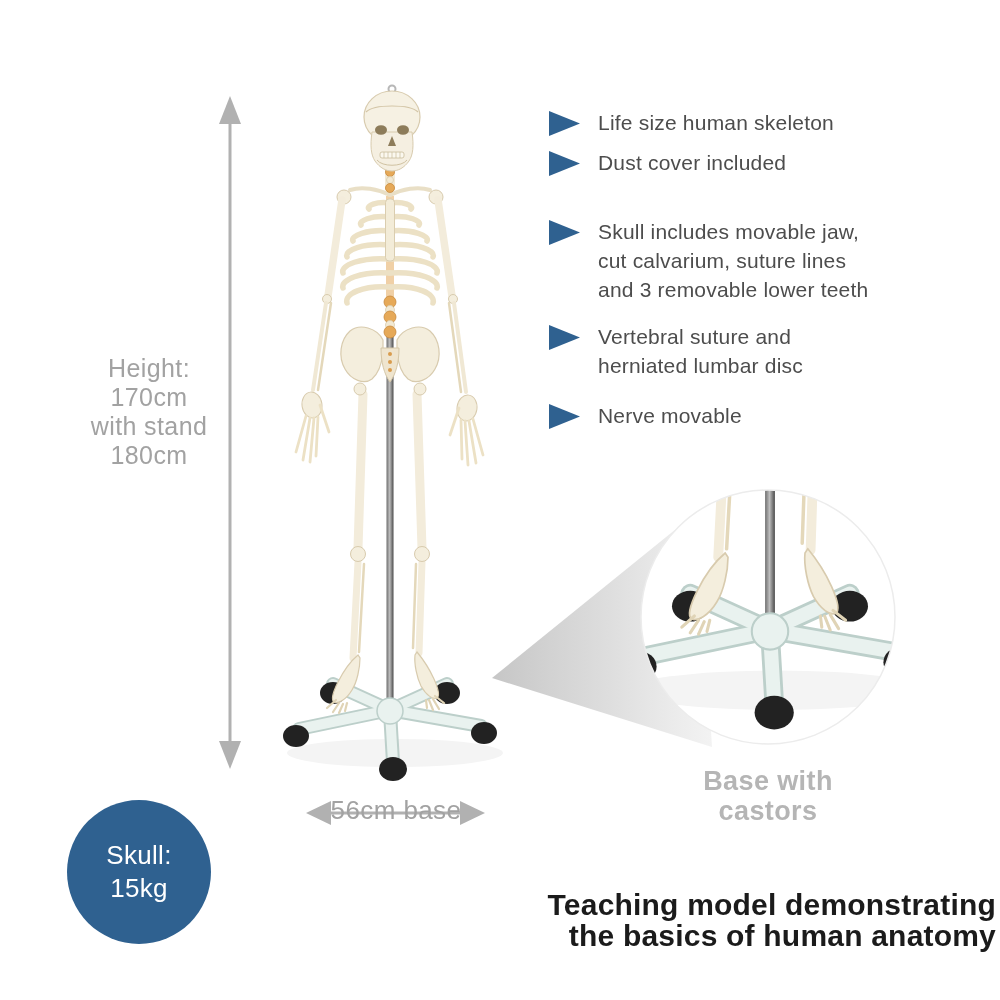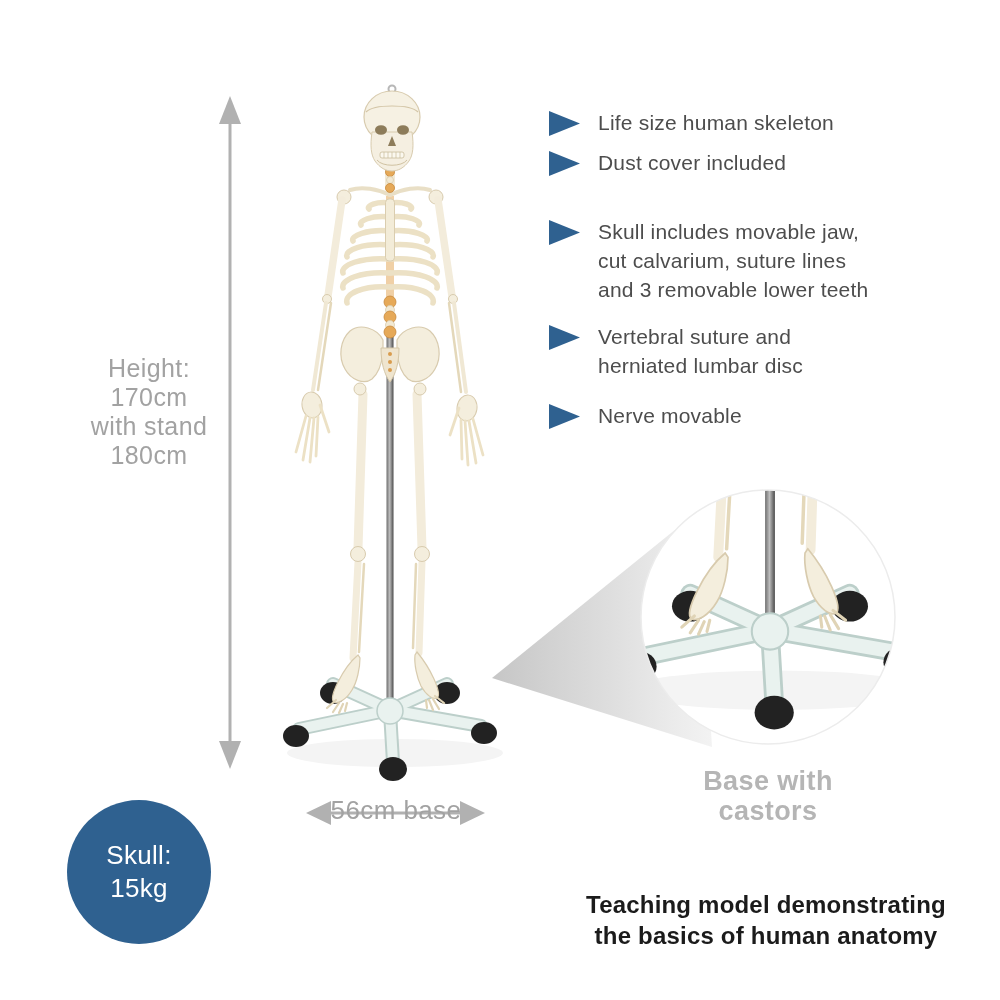--- a/index.html
+++ b/index.html
@@ -21,8 +21,8 @@
     letter-spacing:.4px;
   }
   .footer-tagline{
-    position:absolute;left:536px;top:889px;width:460px;text-align:center;
-    font-weight:700;font-size:24px;line-height:31px;color:var(--footer-text,#1b1b1b);
+    position:absolute;left:536px;top:889px;width:460px;text-align:right;
+    font-weight:700;font-size:30px;line-height:31px;color:var(--footer-text,#1b1b1b);
     letter-spacing:.2px;
   }
   .feature-row{position:absolute;left:549px;display:flex;align-items:flex-start;}

